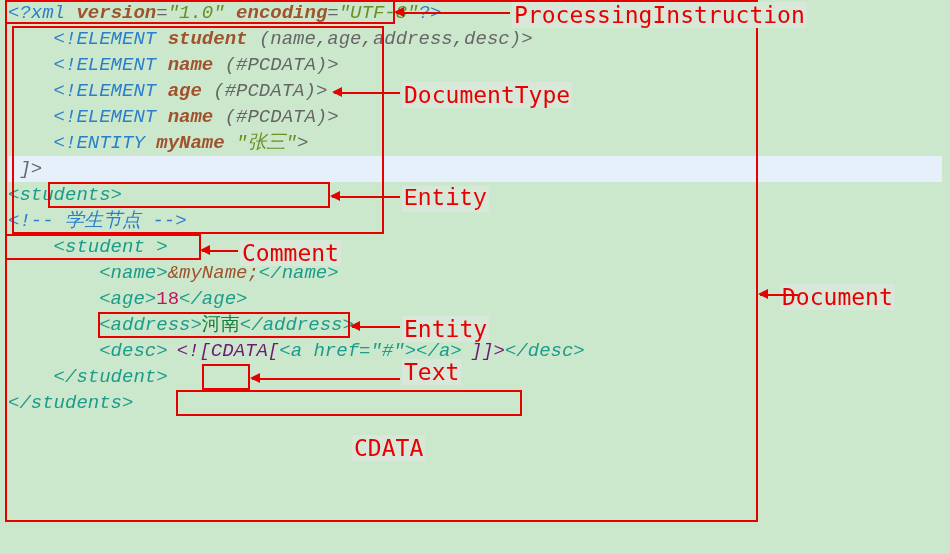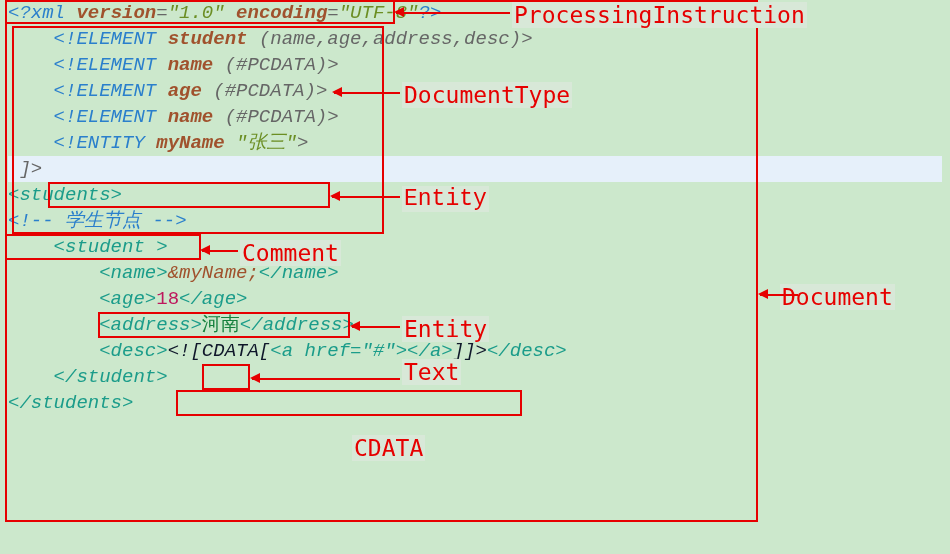--- a/index.html
+++ b/index.html
@@ -27,7 +27,7 @@
   .txt { color: #15803d; font-style: normal; }
   .str { color: #6b8e23; }
   .ent { color: #a0522d; }
-  .cdata-br { color: #0f172a; }
+  .cdata-br { color: #701a75; margin-left: 9px; }
   
   .box {
     position: absolute;

